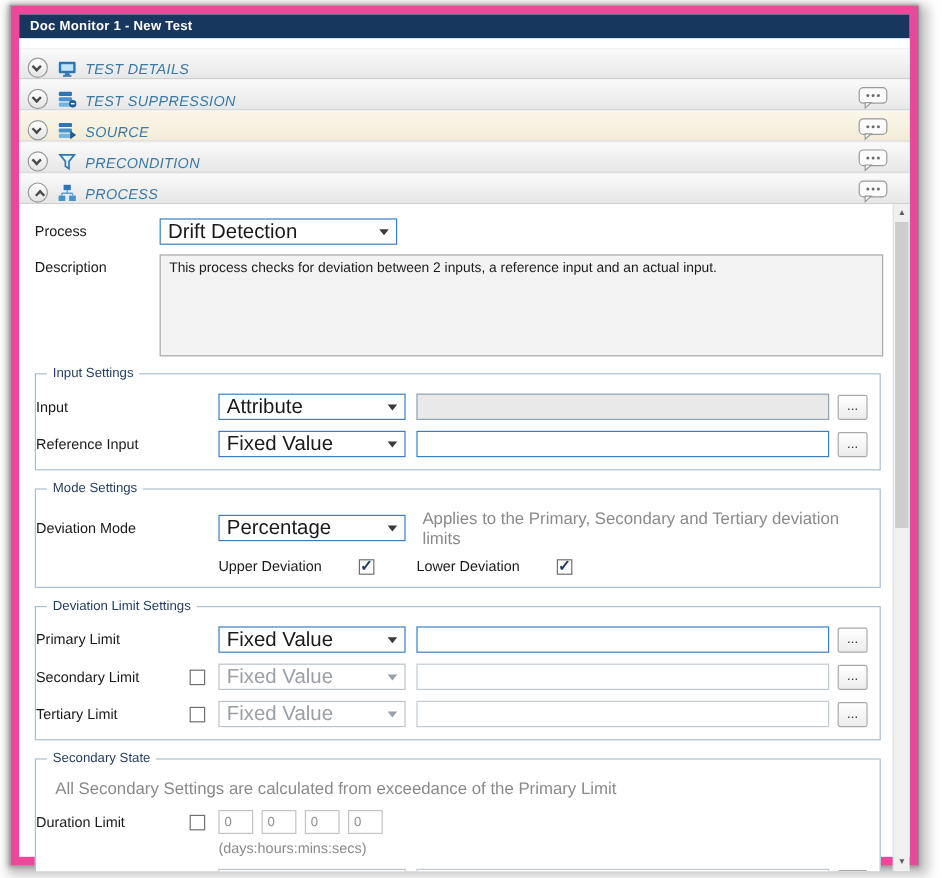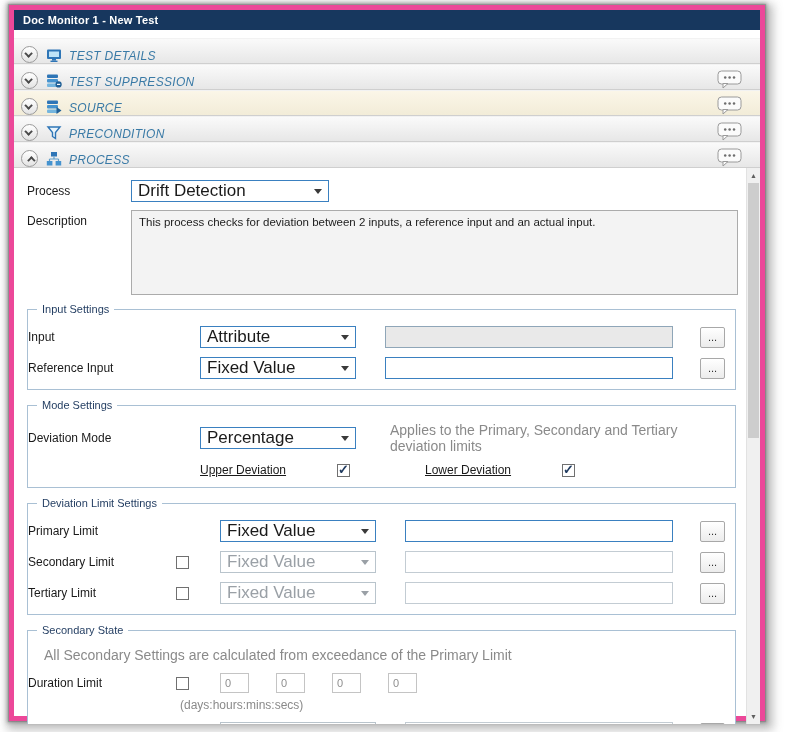--- a/index.html
+++ b/index.html
@@ -8,7 +8,7 @@
 
   .window {
     position: absolute; left: 9px; top: 5px; width: 756px; height: 716px;
-    background: #ffffff; border: 5px solid #ec4899;
+    background: #ffffff; border: 7px solid #ec4899;
     box-shadow: 0 0 4px 2px rgba(110,110,110,.55),
                 3px 4px 9px 5px rgba(120,120,120,.45),
                 0 0 1px 1px rgba(90,90,90,.4);

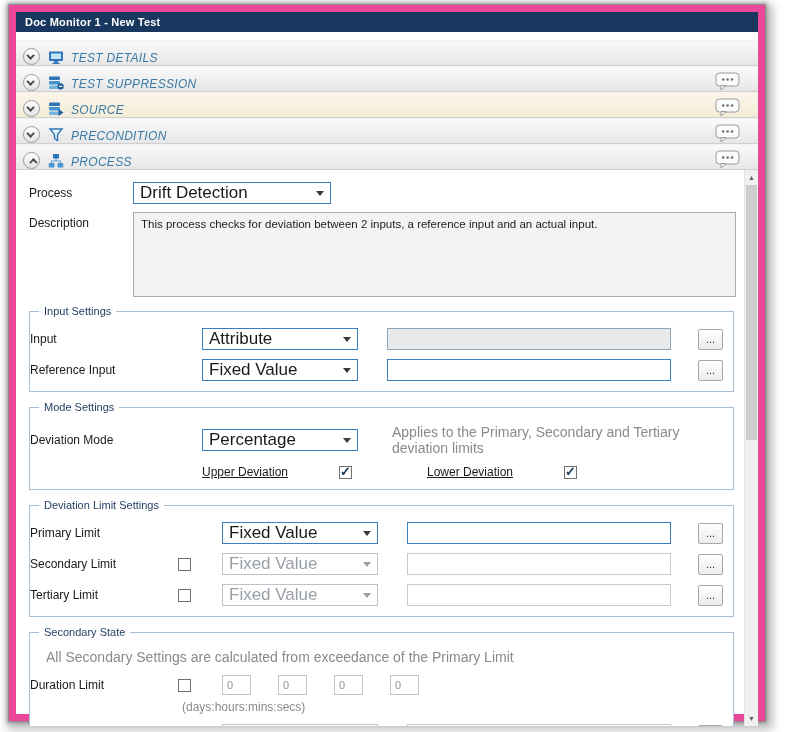--- a/index.html
+++ b/index.html
@@ -95,7 +95,7 @@
     position: absolute; top: -7px; left: 9px; background: #ffffff;
     padding: 0 5px; font-size: 11px; color: #1f3a5f;
   }
-  .grow { display: flex; align-items: center; margin-bottom: 9px; gap: 20px; }
+  .grow { display: flex; align-items: center; margin-bottom: 9px; }
   .grow:last-child { margin-bottom: 0; }
   .glbl { width: 152px; font-size: 12px; color: #1a1a1a; flex: none; }
   .glbl.narrow { width: 128px; }

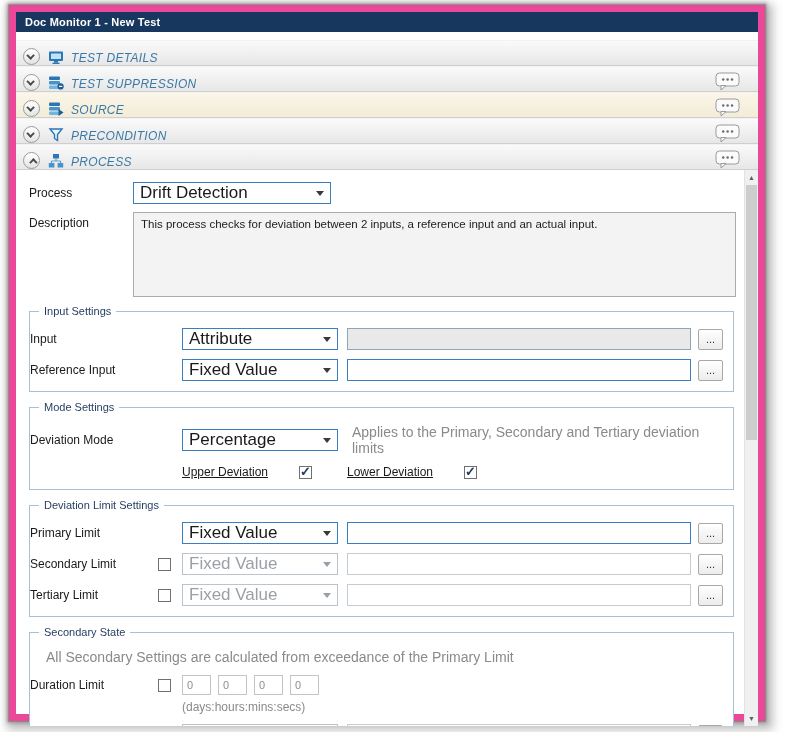--- a/index.html
+++ b/index.html
@@ -113,7 +113,7 @@
   .hint { font-size: 14px; color: #8a8a8a; }
   .mode-hint { margin-left: 14px; }
   .chk-label { font-size: 12px; color: #1a1a1a; }
-  .chk-label.w117 { width: 117px; text-decoration: underline; }
+  .chk-label.w117 { width: 117px; }
   .gap34 { width: 35px; flex: none; }
 
   .sec-hint { margin-left: 16px; margin-bottom: 10px; }

